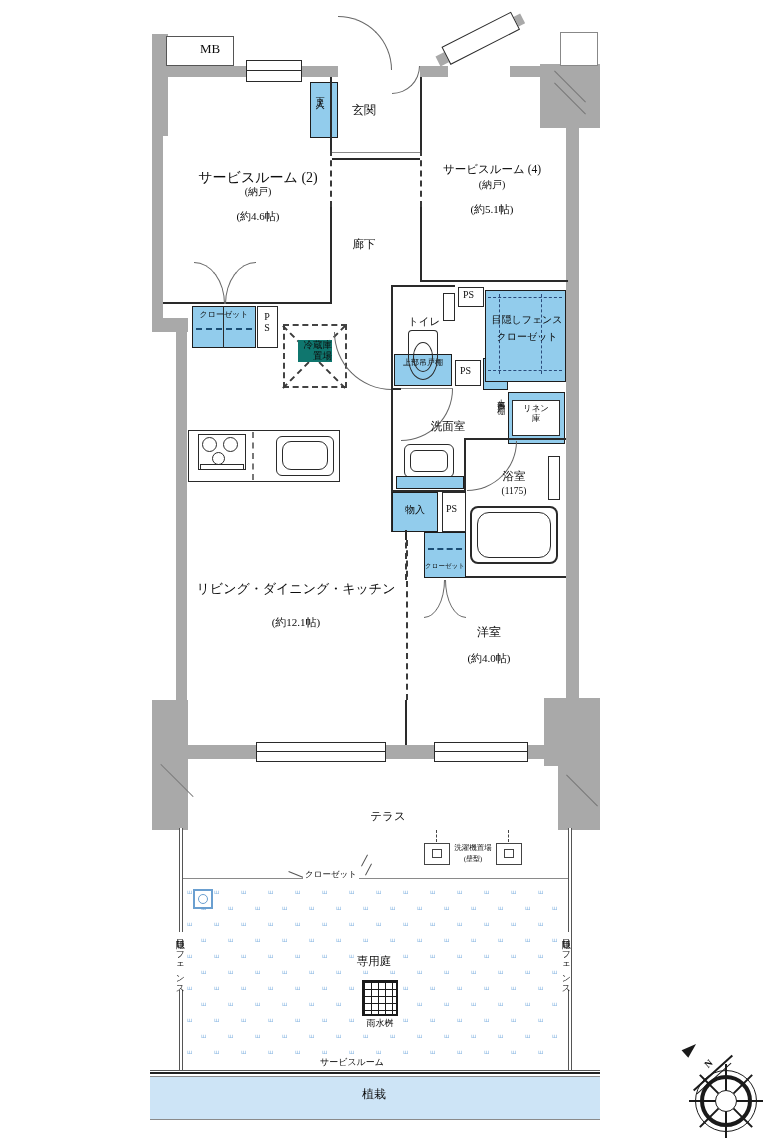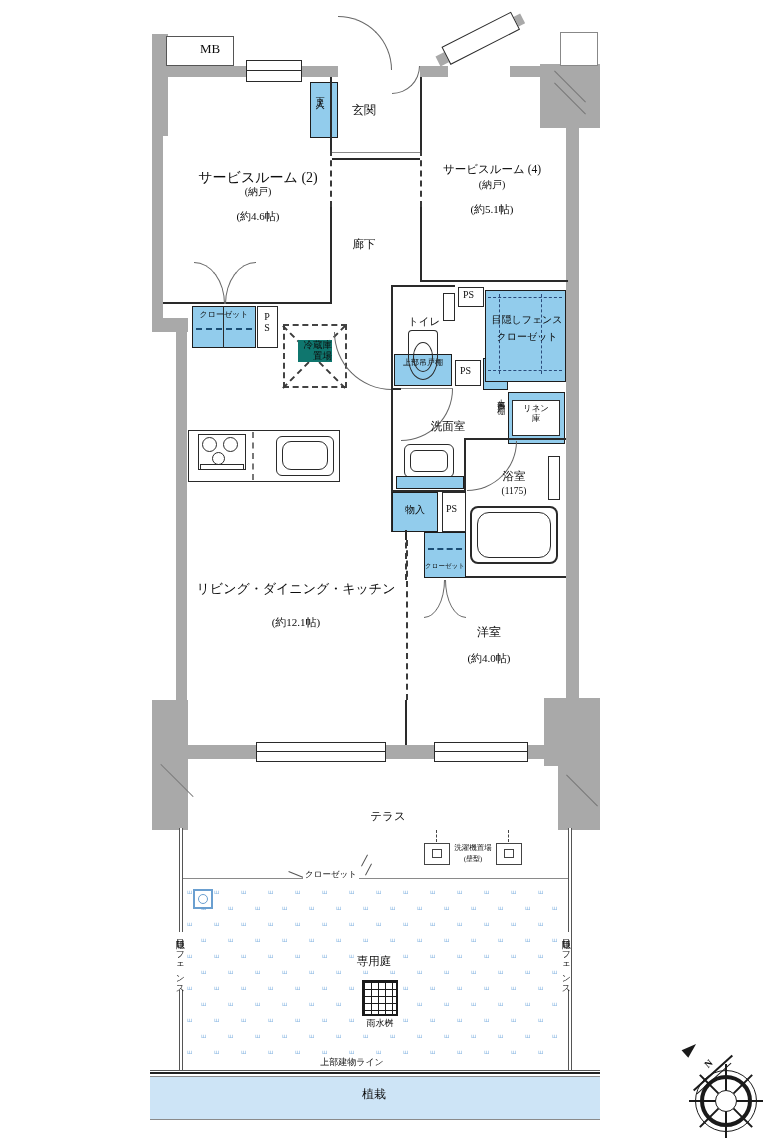--- a/index.html
+++ b/index.html
@@ -359,7 +359,7 @@
   <div class="lbl vlbl" style="left:175px;top:932px;font-size:9px;background:#fff;">目隠しフェンス</div>
   <div class="lbl vlbl" style="left:561px;top:932px;font-size:9px;background:#fff;">目隠しフェンス</div>
   <div style="position:absolute;left:150px;top:1070px;width:450px;height:4px;border-top:1px solid #555;border-bottom:2px solid #222;background:#fff;box-sizing:border-box;"></div>
-  <div class="lbl cx" style="left:352px;top:1057px;font-size:9px;background:#fff;padding:0 3px;">上部建物ライン</div>
+  <div class="lbl cx" style="left:352px;top:1057px;font-size:9px;background:#fff;padding:0 3px;">サービスルーム</div>
 
   <div class="planting" style="left:150px;top:1076px;width:450px;height:42px;"></div>
   <div class="lbl cx" style="left:374px;top:1088px;font-size:12px;">植栽</div>

